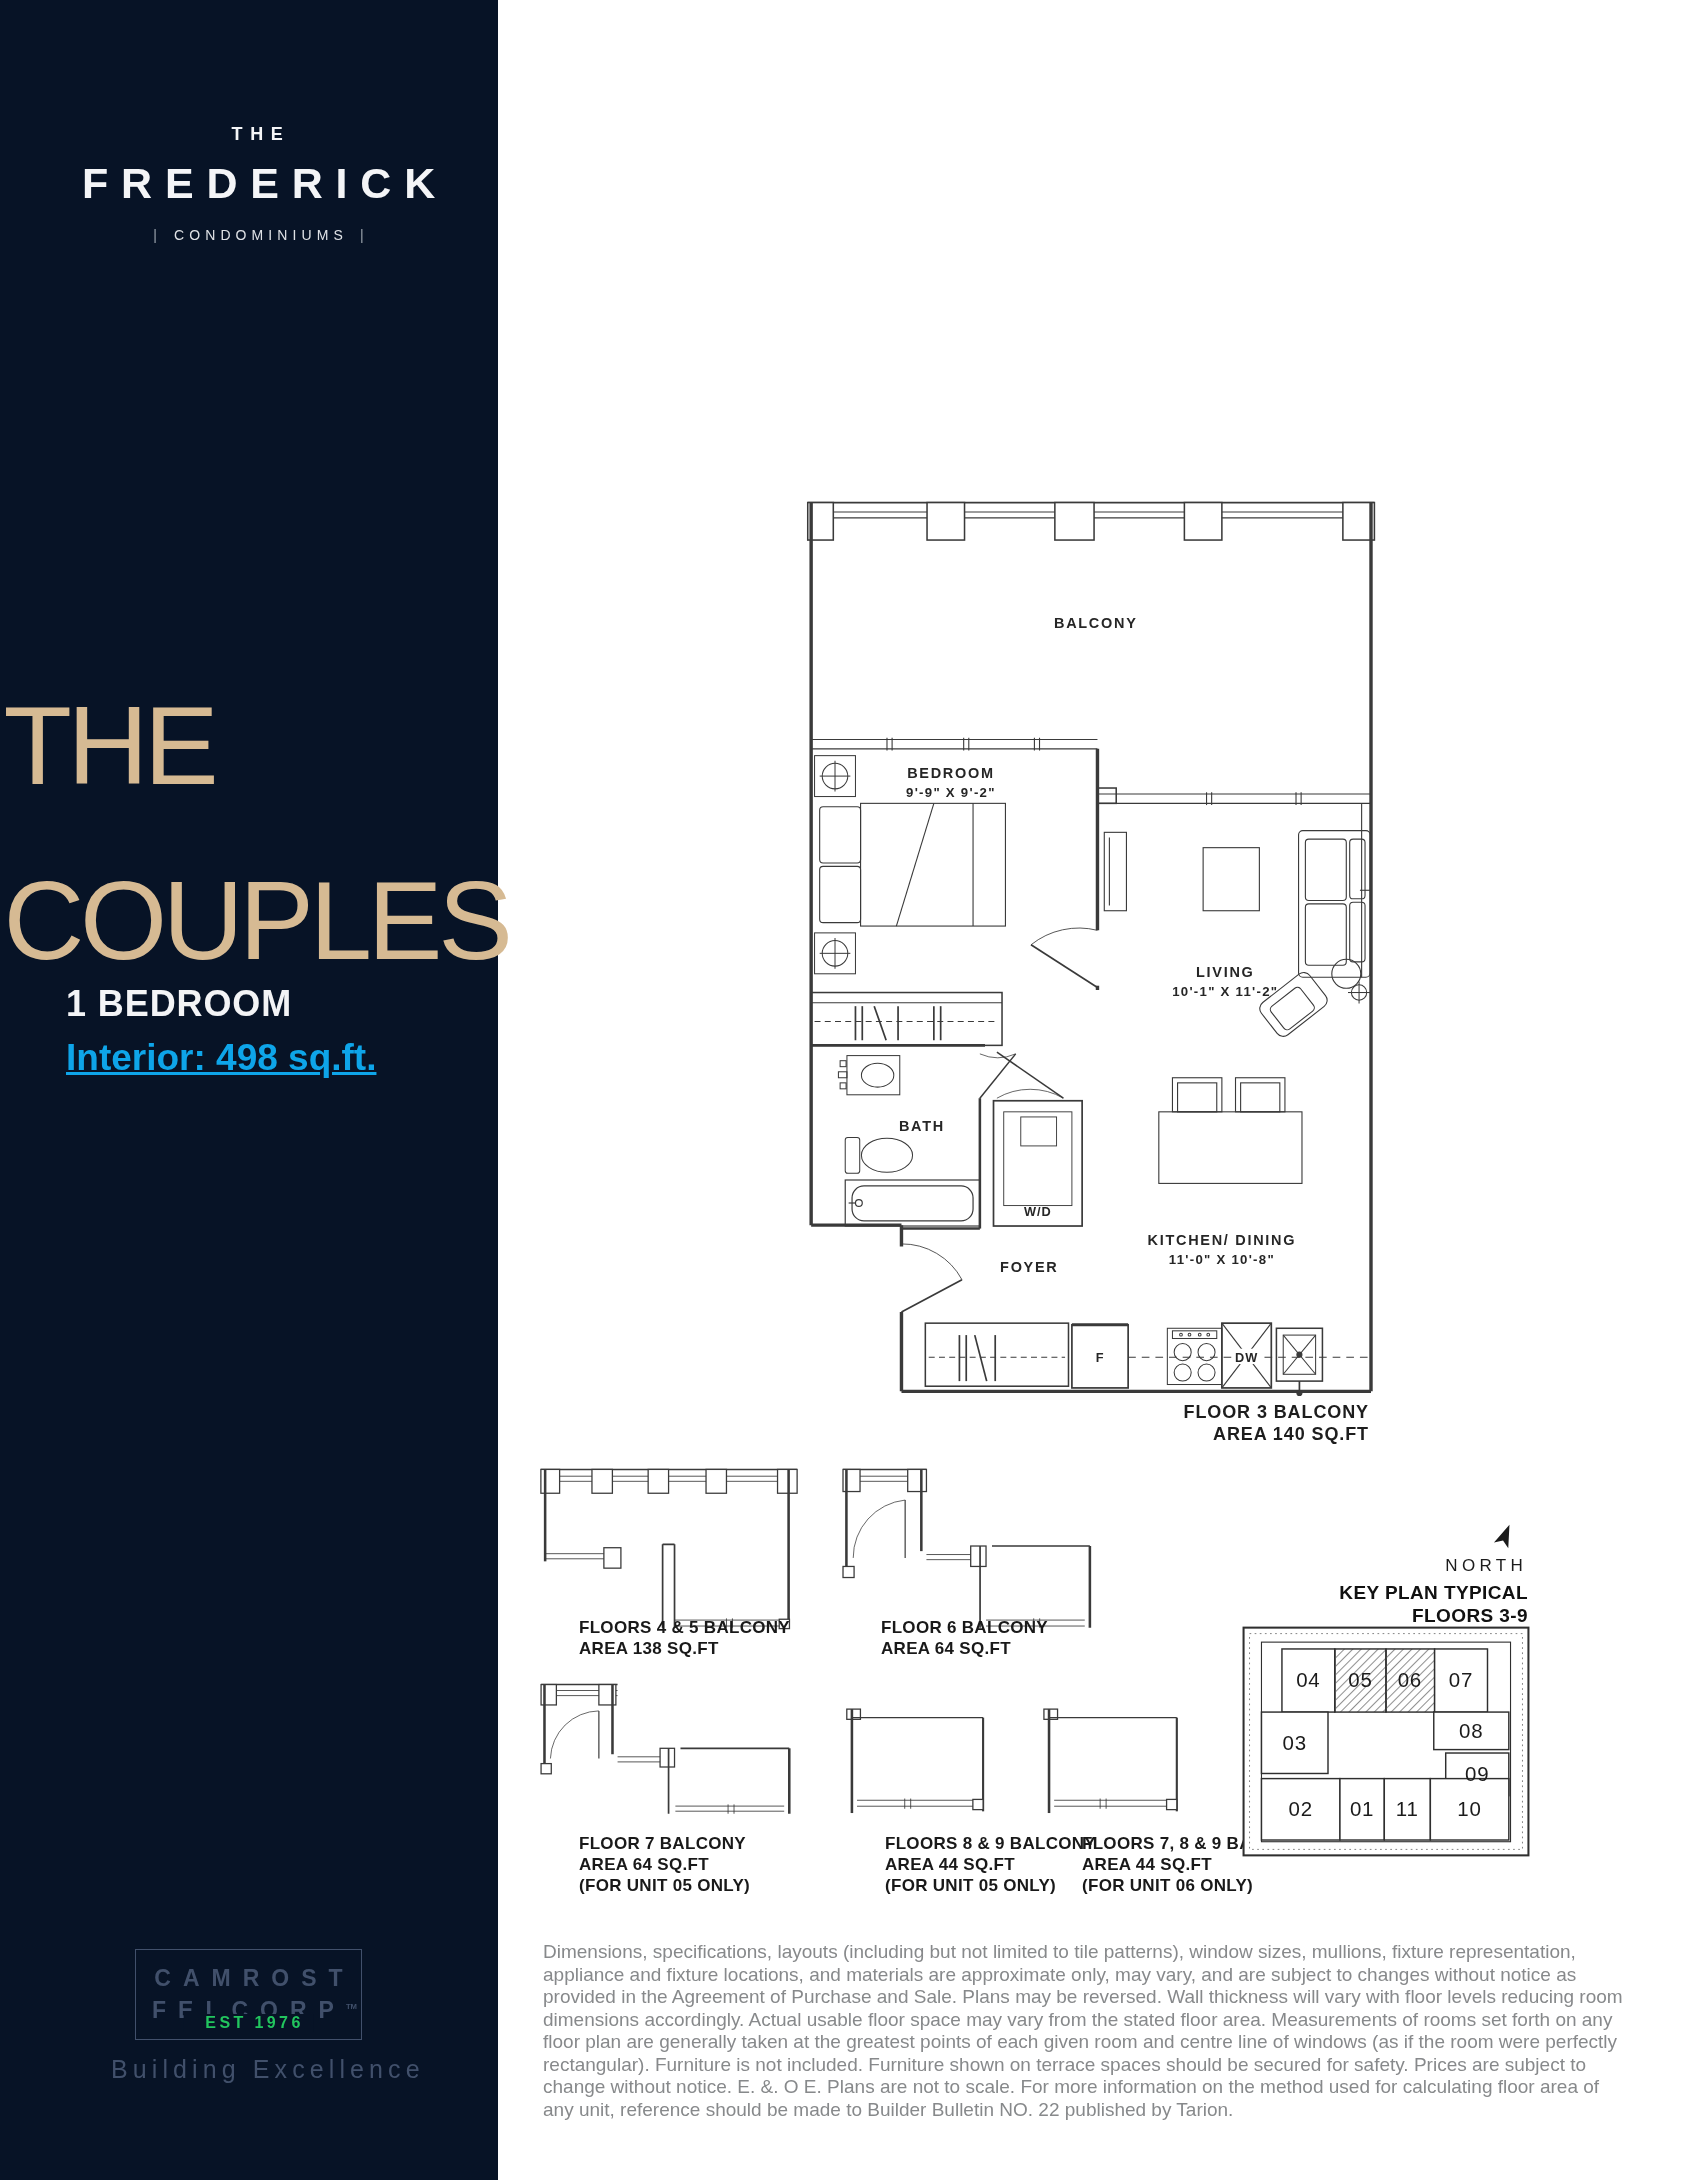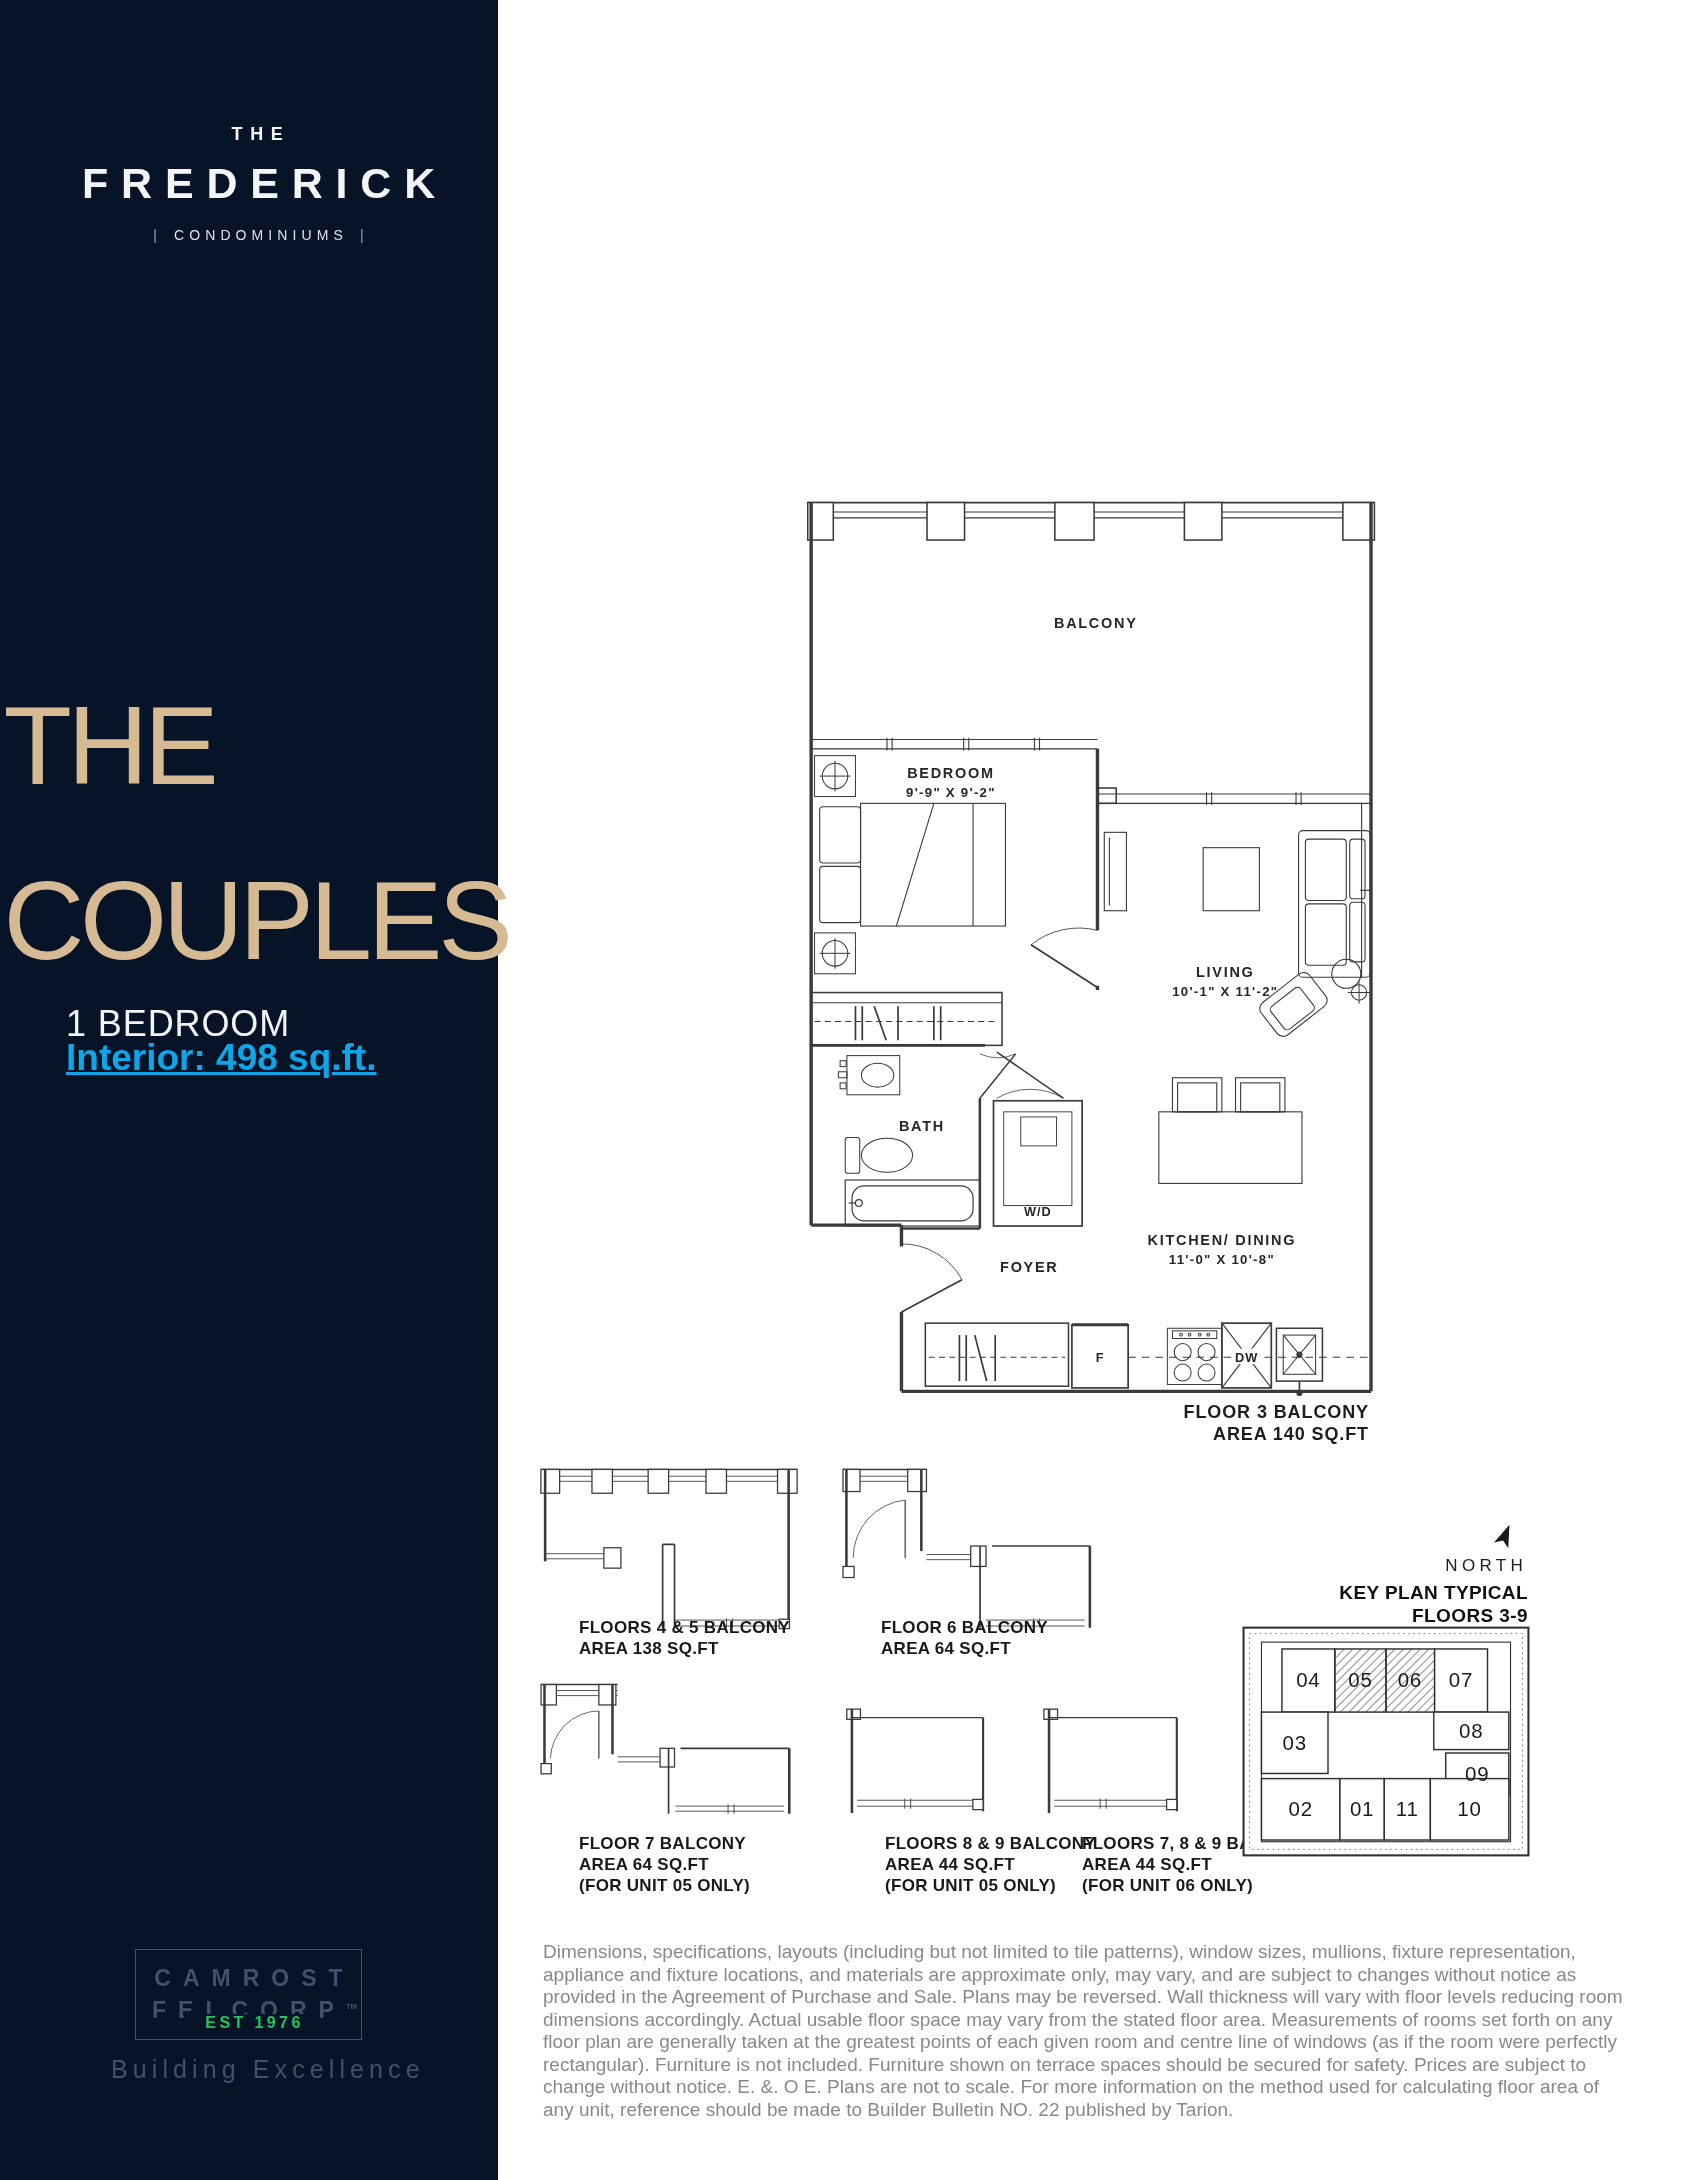--- a/index.html
+++ b/index.html
@@ -16,7 +16,7 @@
   .logo-tagline .bar{margin:0 12px;color:#9aa3ad;}
   .plan-title{left:3.4px;top:658px;width:511px;color:#d6ba93;font-size:112px;line-height:175px;
               font-weight:400;letter-spacing:-4.3px;white-space:nowrap;}
-  .bedrooms{left:66px;top:983px;color:#f3f4f6;font-size:36px;letter-spacing:0.9px;font-weight:400;margin-top:20px;}
+  .bedrooms{left:66px;top:983px;color:#f3f4f6;font-size:36px;letter-spacing:0.9px;font-weight:700;}
   .interior{left:66px;top:1037px;color:#0ea5e9;font-size:37px;font-weight:700;letter-spacing:0px;text-decoration:underline;}
 
   

